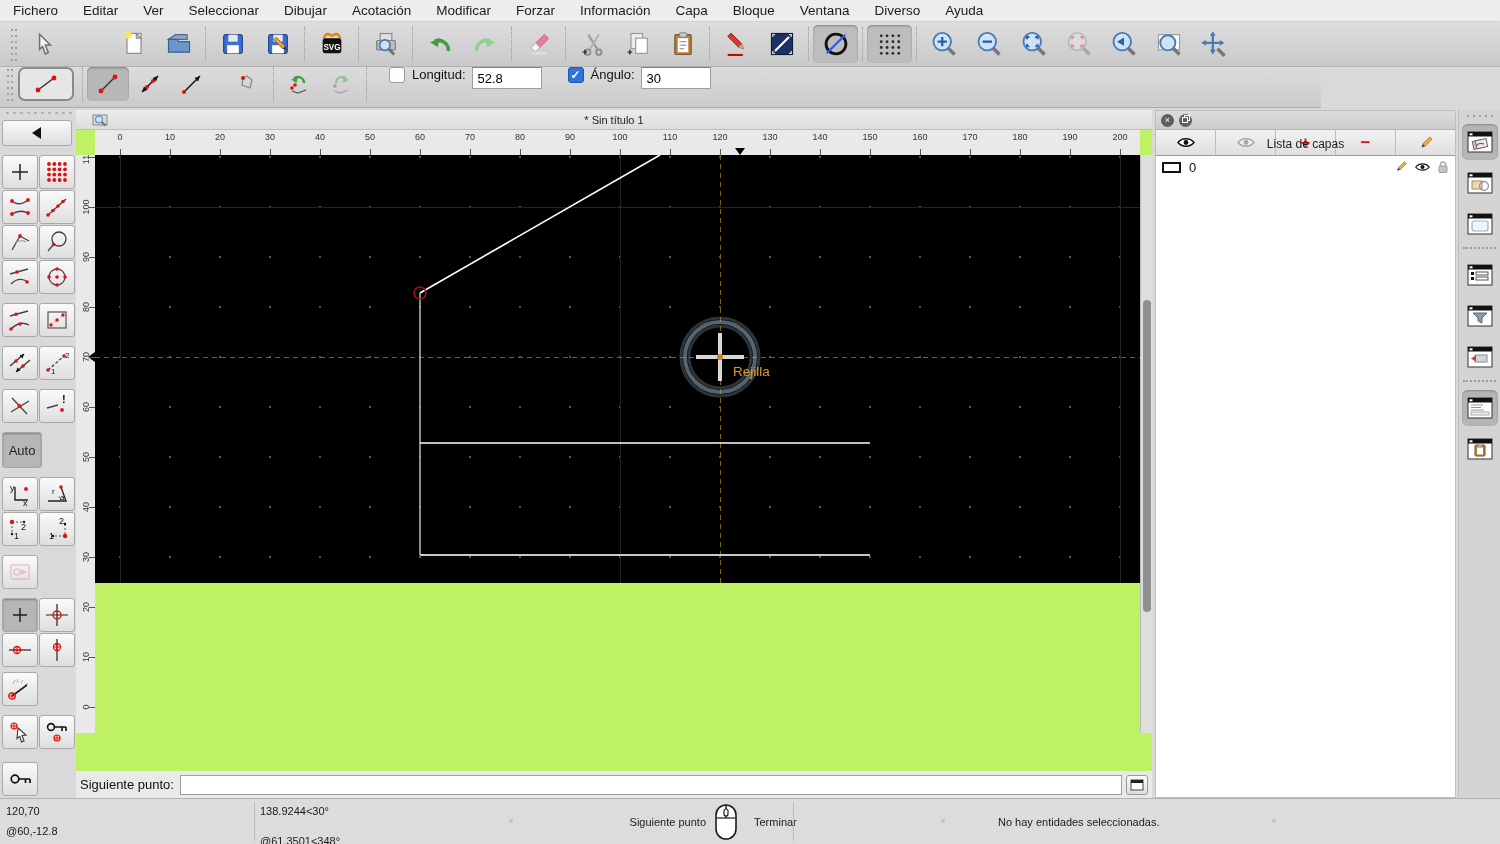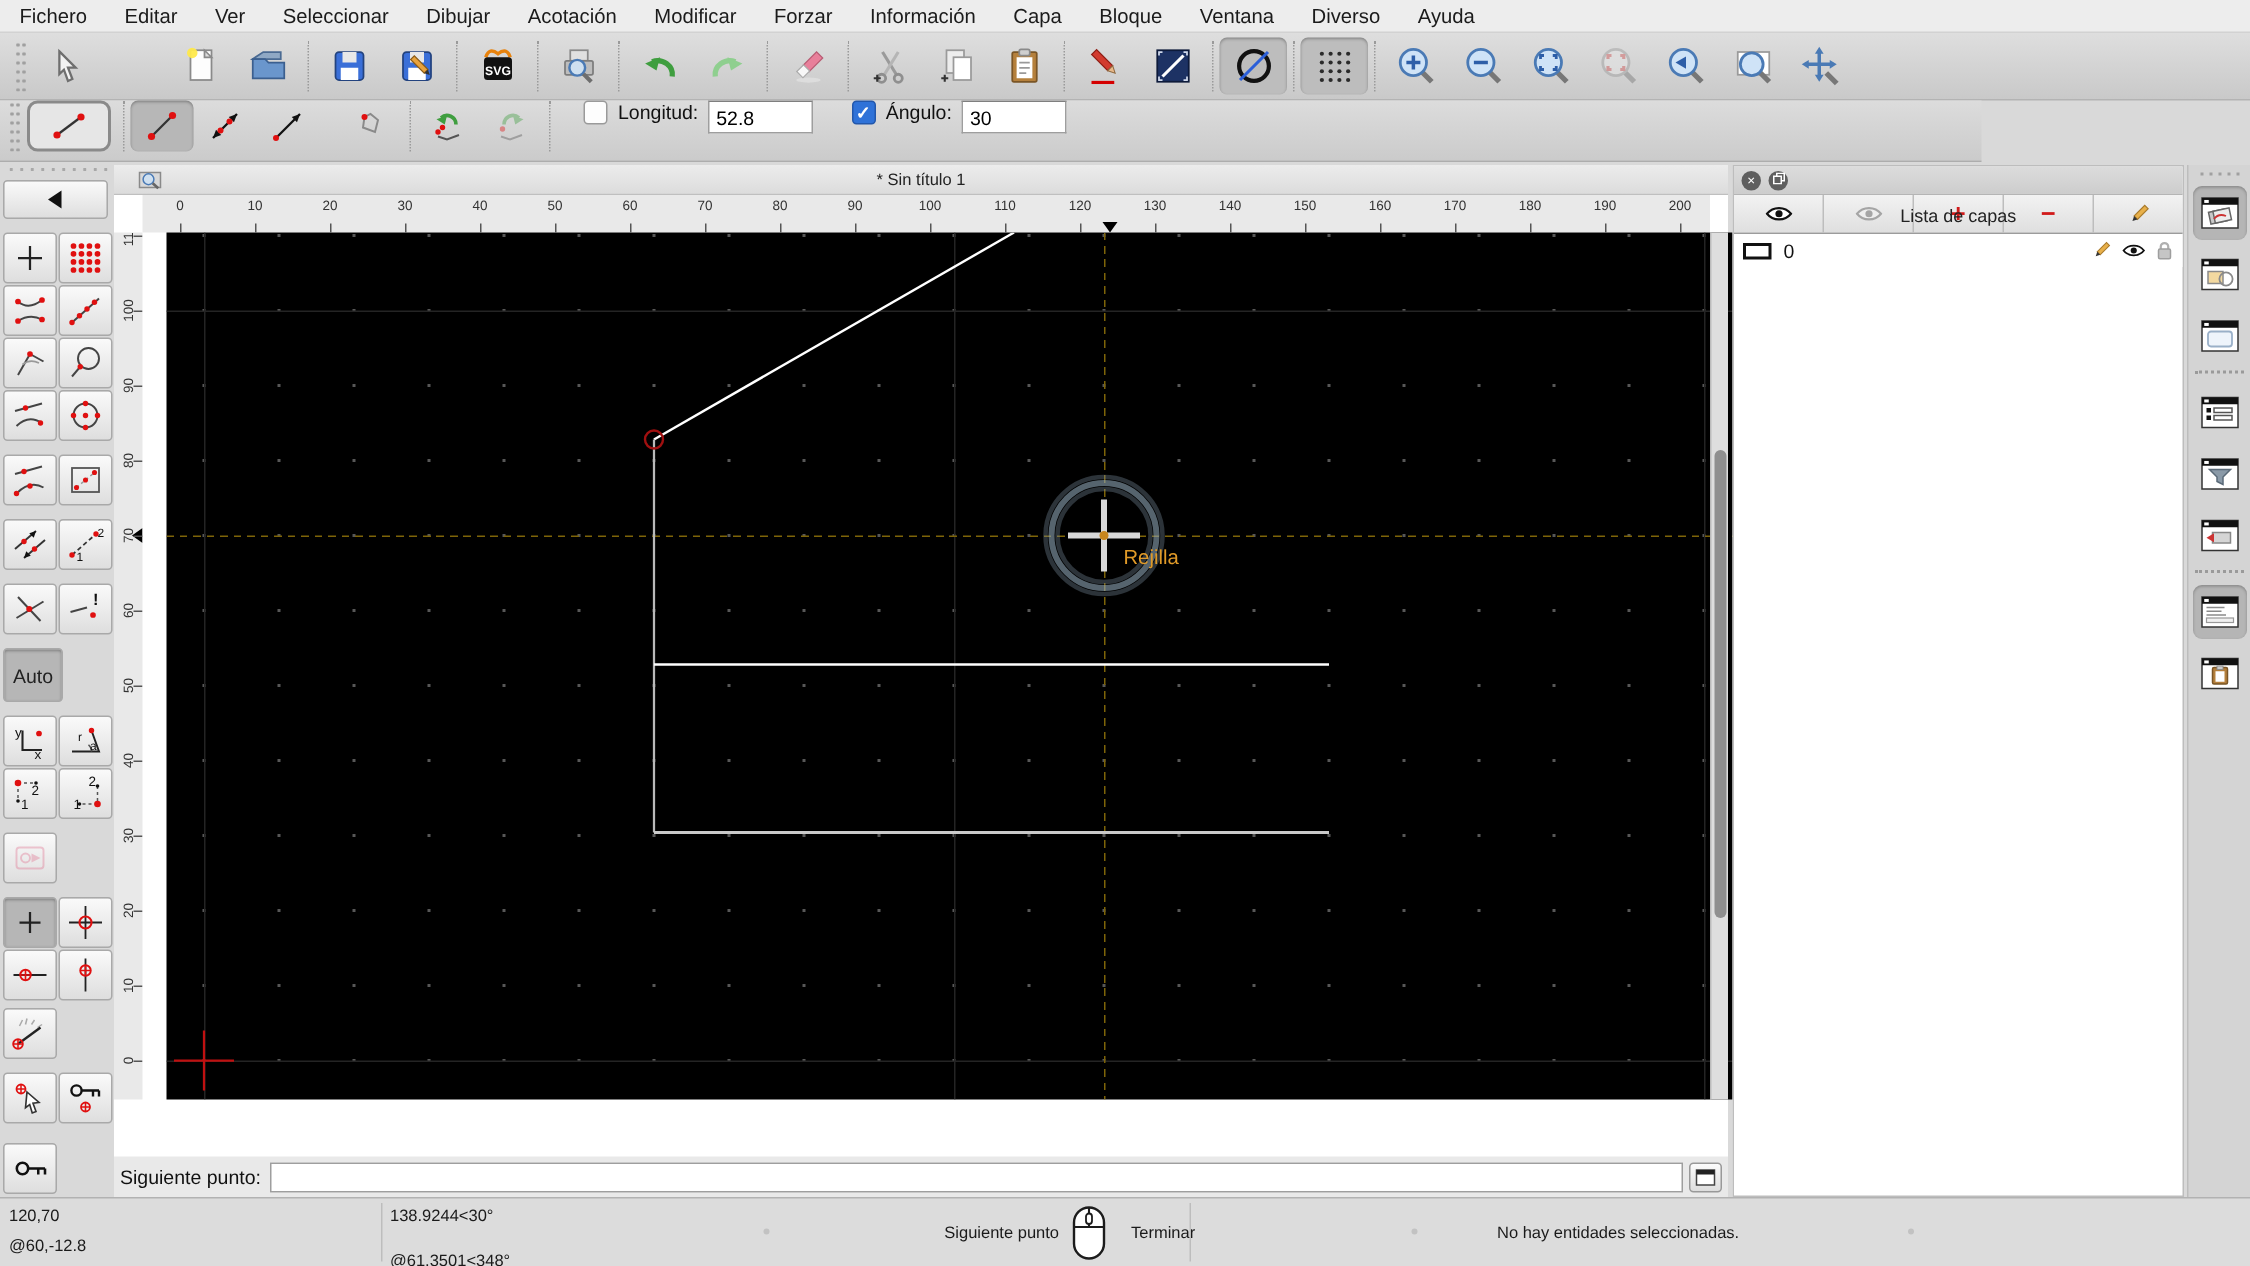--- a/index.html
+++ b/index.html
@@ -51,7 +51,7 @@
   .auto-btn { font-size:13px; color:#222; }
 
   
-  #dwin { position:absolute; left:76px; top:110px; width:1076px; height:688px; background:#ffffff; }
+  #dwin { position:absolute; left:76px; top:110px; width:1076px; height:688px; background:#bef264; }
   #dwin-title { position:absolute; left:0; top:0; right:0; height:20px; background:linear-gradient(#ececec,#dcdcdc);
                 border-bottom:1px solid #bfbfbf; display:flex; align-items:center; }
   #dwin-title .ttl { position:absolute; left:0; right:0; text-align:center; font-size:11px; color:#222; }

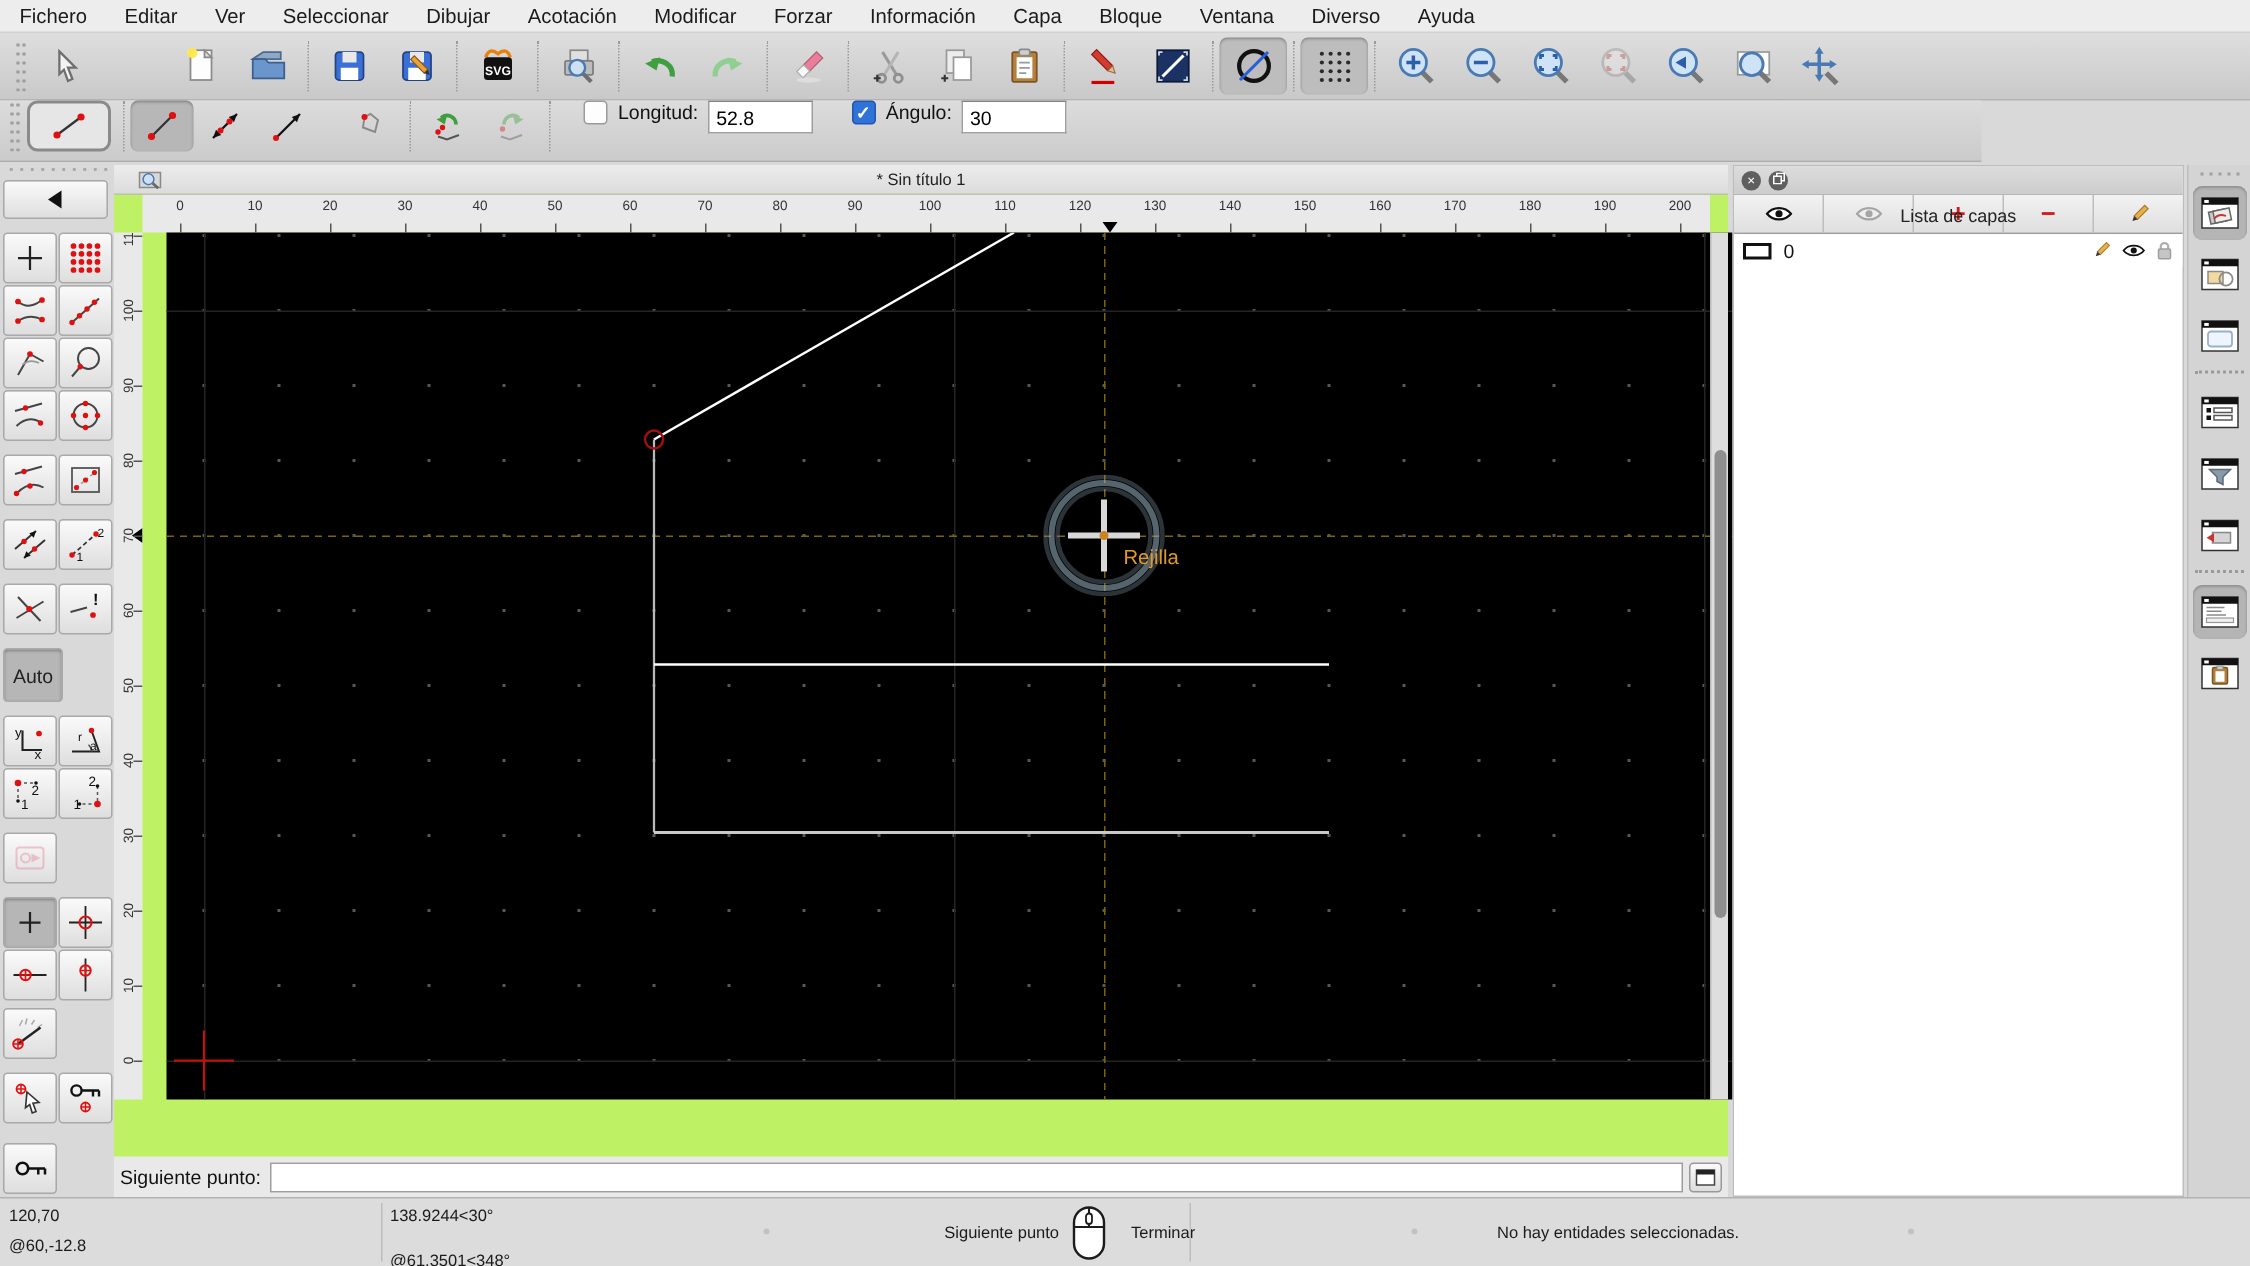--- a/index.html
+++ b/index.html
@@ -67,9 +67,9 @@
   .rv-tick { position:absolute; right:0; width:6px; height:1px; background:#555; }
   #rv-marker { position:absolute; right:0; width:0; height:0; border-top:5px solid transparent;
                border-bottom:5px solid transparent; border-right:7px solid #000; transform:translateY(-50%); right:auto; left:12px; }
-  #canvas { position:absolute; left:19px; top:45px; width:1046px; height:578px; background:#000; overflow:hidden;
+  #canvas { position:absolute; left:19px; top:45px; width:1046px; height:428px; background:#000; overflow:hidden;
             background-image:radial-gradient(circle,#575757 1px,transparent 1.3px); background-size:50px 50px;
-            background-position:0px -23px;margin-left:16px; }
+            background-position:0px -23px; }
   .gl-v { position:absolute; top:0; bottom:0; width:1px; background:#242424; }
   .gl-h { position:absolute; left:0; right:0; height:1px; background:#242424; }
   .xh-v { position:absolute; top:0; bottom:0; width:1px;

